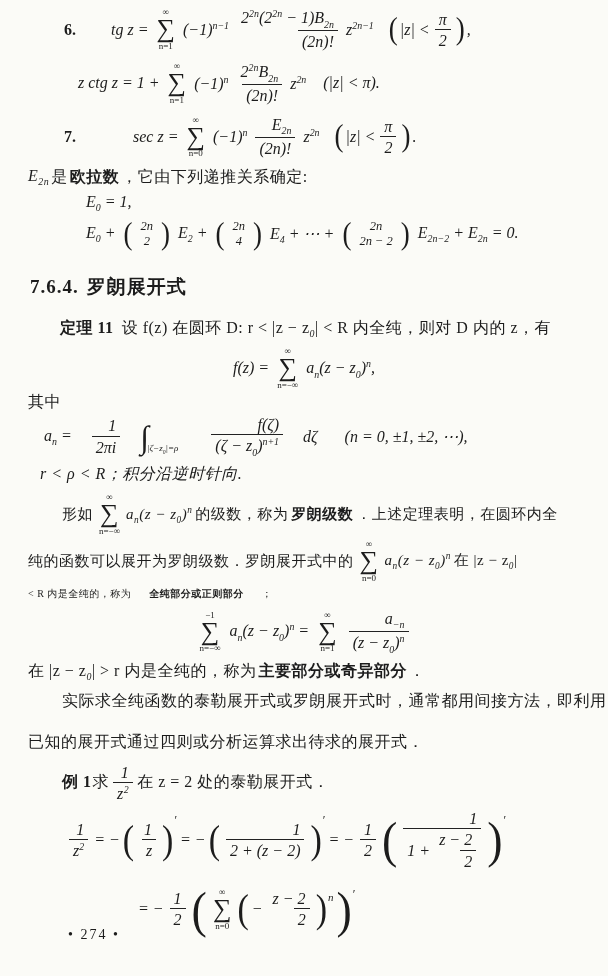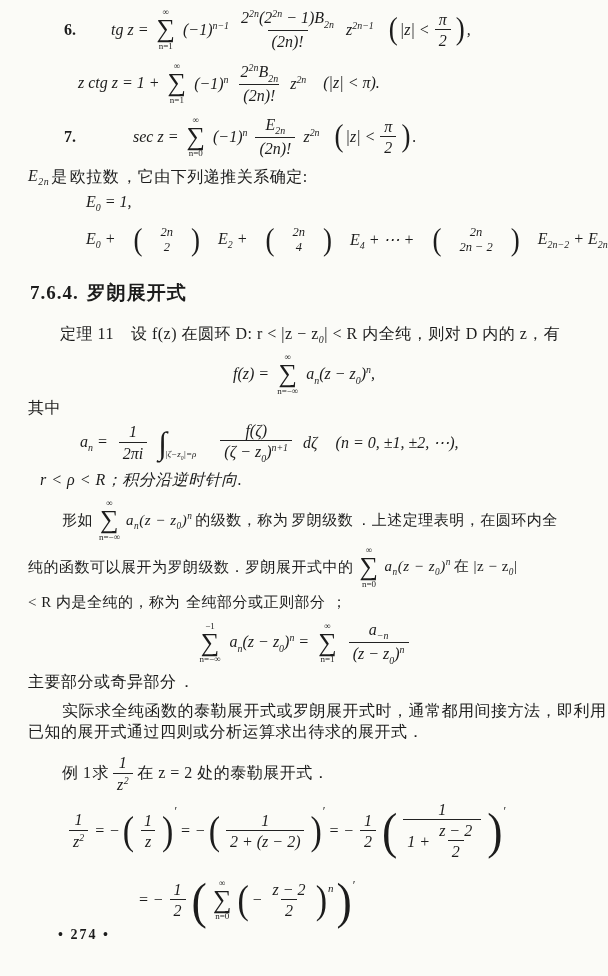--- a/index.html
+++ b/index.html
@@ -27,7 +27,7 @@
   .sum .sym { font-size:26px; line-height:0.95; }
 
   
-  .fr { display:inline-flex; flex-direction:column; align-items:center; vertical-align:middle; margin:0 3px; line-height:1.2; font-style:italic; }
+  .fr { display:inline-flex; flex-direction:column; align-items:flex-end; vertical-align:middle; margin:0 3px; line-height:1.2; font-style:italic; }
   .fr .fn { padding:0 4px; }
   .fr .fd { border-top:1.4px solid #222; padding:1px 4px 0 4px; }
   .fr .fd-flex { display:flex; align-items:center; gap:4px; }

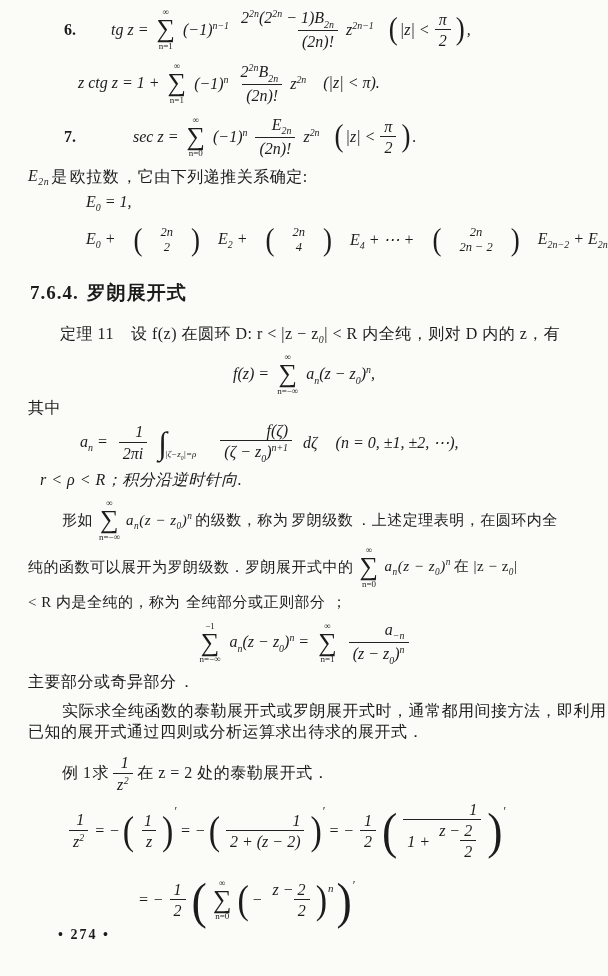--- a/index.html
+++ b/index.html
@@ -17,7 +17,7 @@
   .trow { display:flex; align-items:center; gap:2px; white-space:nowrap; }
   .m  { font-style:italic; }
   .cn { font-style:normal; letter-spacing:0.5px; }
-  .b  { font-weight:normal; }
+  .b  { font-weight:bold; }
   sub,sup { font-size:62%; font-style:italic; }
   .lbl { font-weight:bold; font-style:normal; }
 

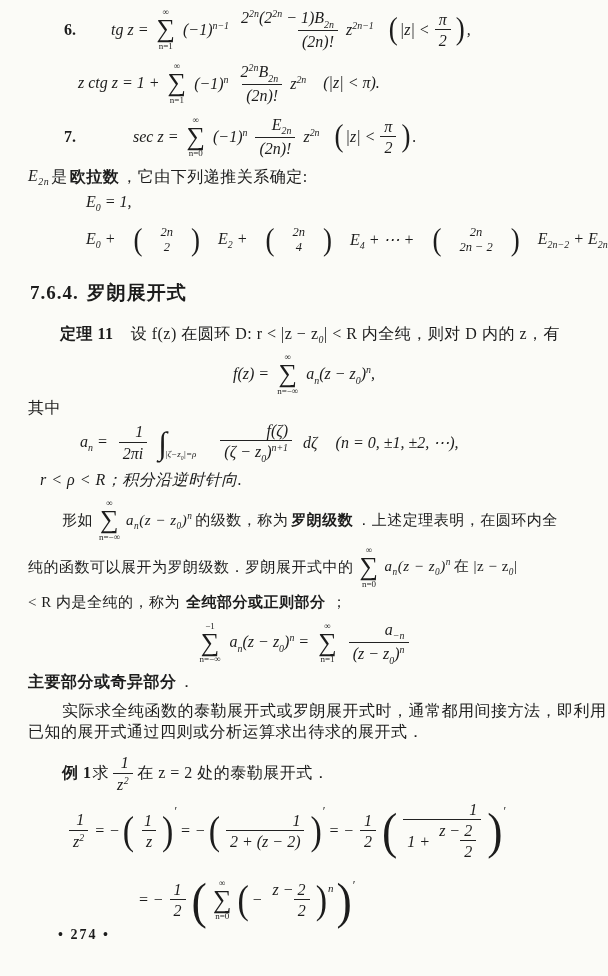--- a/index.html
+++ b/index.html
@@ -136,7 +136,7 @@
     <span class="m">E<sub>0</sub> = 1,</span>
   </div>
 
-  <div class="frow" style="margin:12px 0 0 86px; gap:18px">
+  <div class="frow" style="margin:6px 0 0 86px; gap:8px">
     <span class="m">E<sub>0</sub> +</span>
     <span class="bp bp1">(</span>
     <span class="binom">

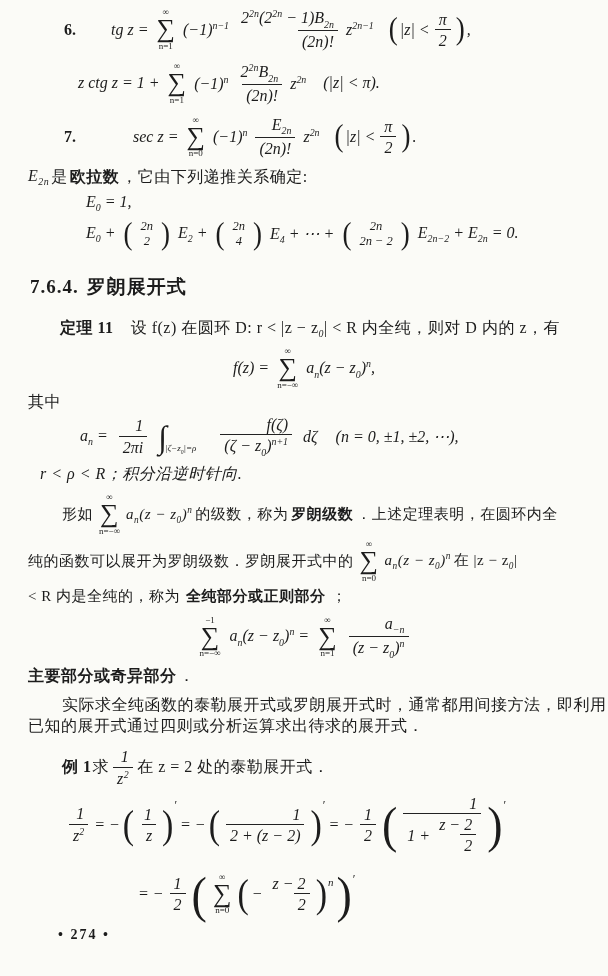--- a/index.html
+++ b/index.html
@@ -166,7 +166,7 @@
     <span>罗朗展开式</span>
   </div>
 
-  <div class="frow cn" style="margin:18px 0 0 60px; gap:17px">
+  <div class="frow cn" style="margin:18px 0 0 60px; gap:8px">
     <span class="b">定理 11</span>
     <span>设 f(z) 在圆环 D: r &lt; |z − z<sub>0</sub>| &lt; R 内全纯，则对 D 内的 z，有</span>
   </div>

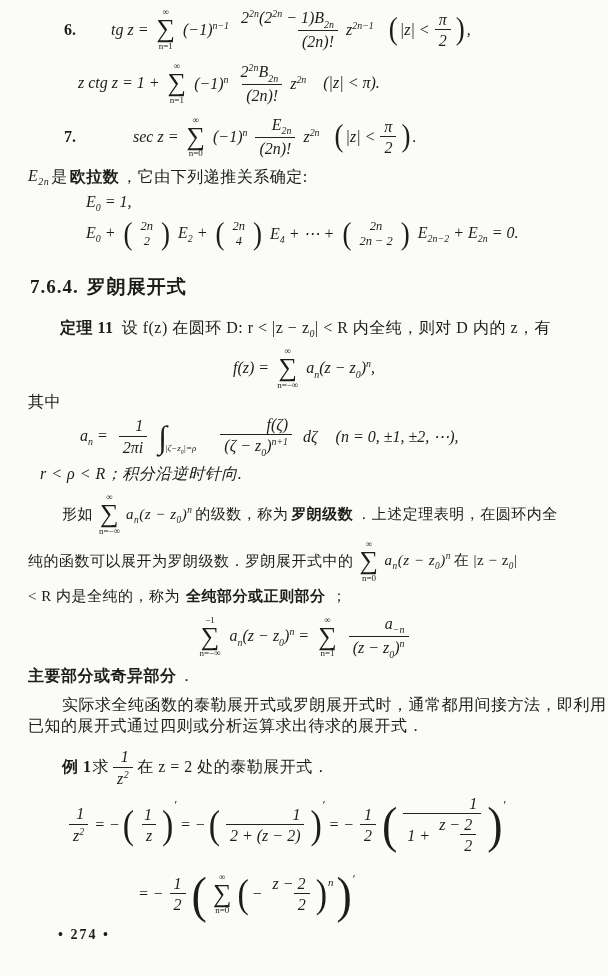--- a/index.html
+++ b/index.html
@@ -185,7 +185,7 @@
     <span>其中</span>
   </div>
 
-  <div class="frow" style="margin:2px 0 0 80px; gap:8px">
+  <div class="frow" style="margin:2px 0 0 44px; gap:17px">
     <span class="m">a<sub>n</sub> =</span>
     <span class="fr">
         <span class="fn">1</span>

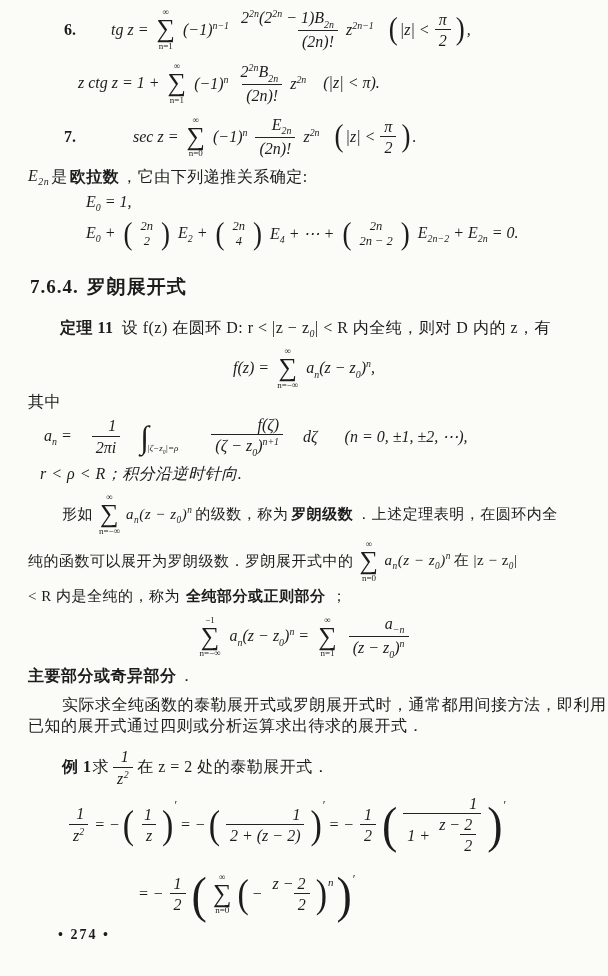--- a/index.html
+++ b/index.html
@@ -231,7 +231,7 @@
     <span>在 |z − z<sub>0</sub>|</span>
   </div>
 
-  <div class="frow cn" style="margin:4px 0 0 28px; gap:6px; font-size:15px">
+  <div class="frow cn" style="margin:4px 0 0 28px; gap:18px; font-size:10px">
     <span>&lt; R 内是全纯的，称为</span>
     <span class="b">全纯部分或正则部分</span>
     <span>；</span>

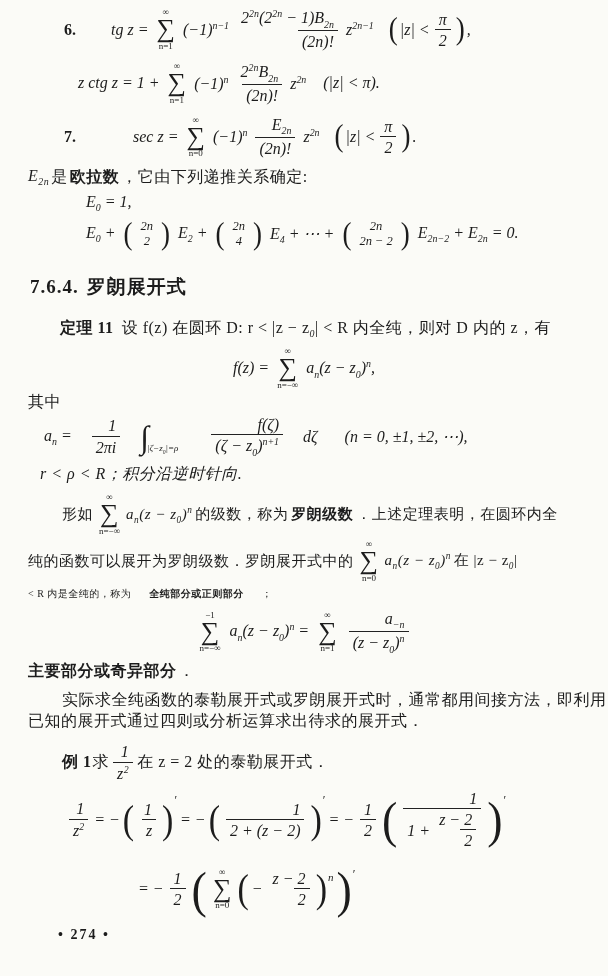--- a/index.html
+++ b/index.html
@@ -256,6 +256,7 @@
   </div>
 
   <div class="frow cn" style="margin:6px 0 0 28px; gap:2px">
+    <span>在 |z − z<sub>0</sub>| &gt; r 内是全纯的，称为</span>
     <span class="b">主要部分或奇异部分</span>
     <span>．</span>
   </div>

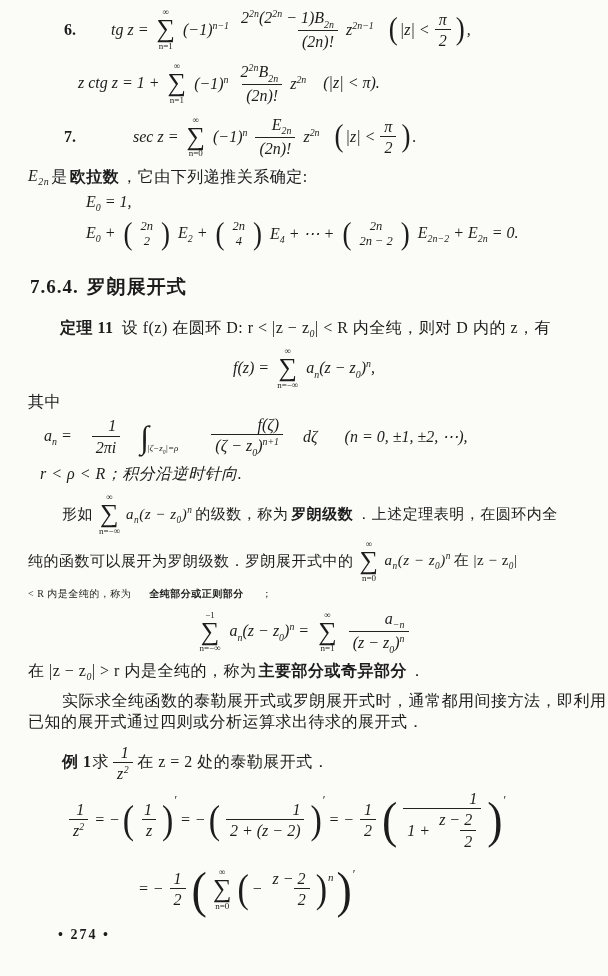--- a/index.html
+++ b/index.html
@@ -263,7 +263,7 @@
 
   <div class="cn" style="margin:8px 0 0 28px">
     <div style="padding-left:34px">实际求全纯函数的泰勒展开式或罗朗展开式时，通常都用间接方法，即利用</div>
-    <div style="margin-top:0">已知的展开式通过四则或分析运算求出待求的展开式．</div>
+    <div style="margin-top:20px">已知的展开式通过四则或分析运算求出待求的展开式．</div>
   </div>
 
   <div class="frow cn" style="margin:10px 0 0 62px; gap:1px">

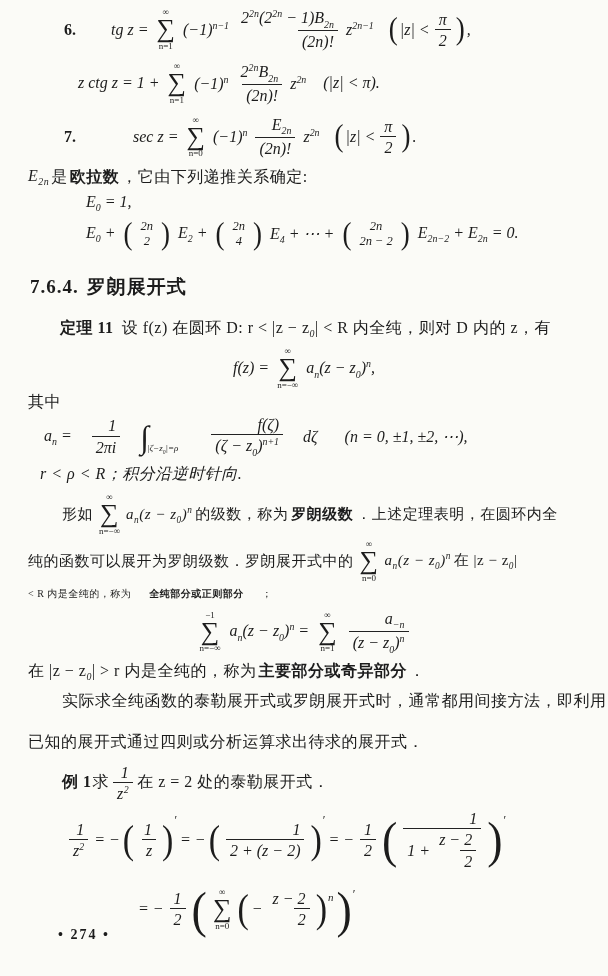--- a/index.html
+++ b/index.html
@@ -50,7 +50,7 @@
   .expn  { font-size:11px; font-style:italic; align-self:flex-start; margin:8px 0 0 -2px; }
 
   .heading { font-size:19px; font-weight:bold; letter-spacing:1px; font-style:normal; }
-  .pagenum { position:absolute; left:58px; top:927px; font-size:14px; font-weight:bold; letter-spacing:2px; }
+  .pagenum { position:absolute; left:68px; top:927px; font-size:14px; font-weight:normal; letter-spacing:2px; }
 </style>
 </head>
 <body>

